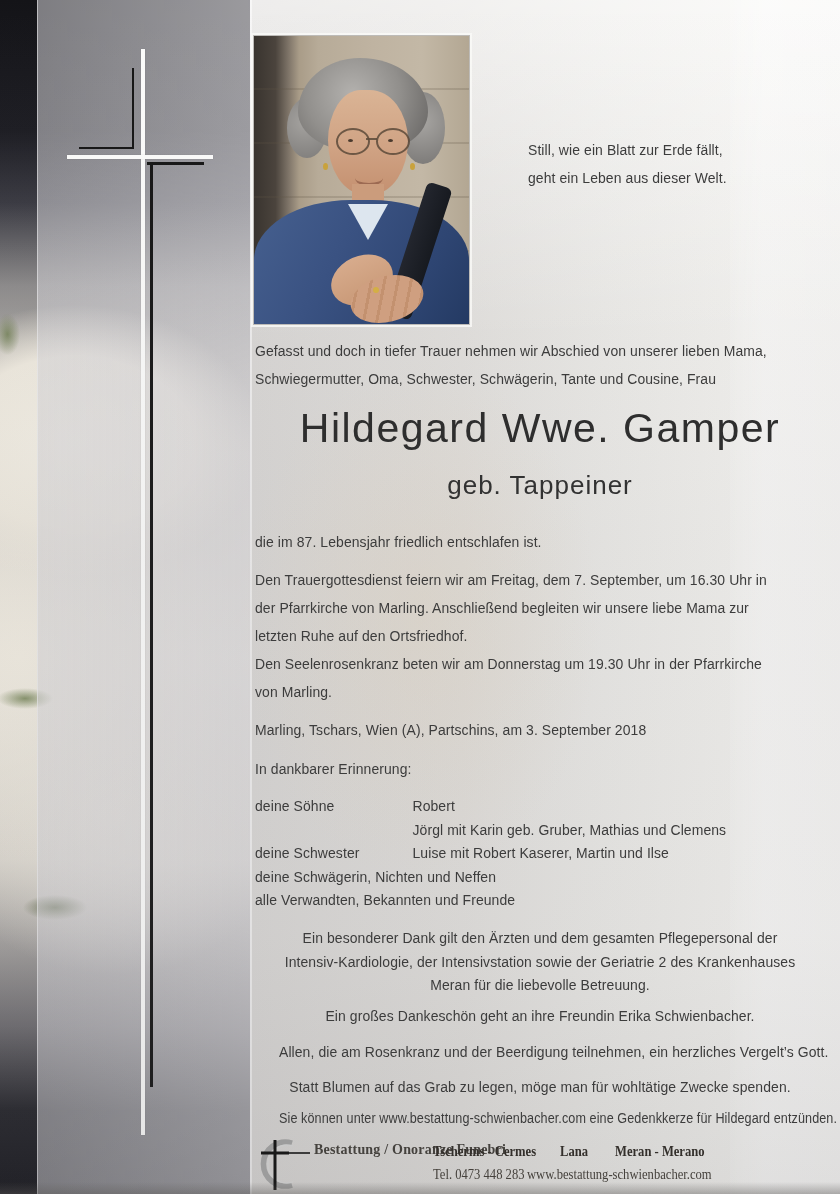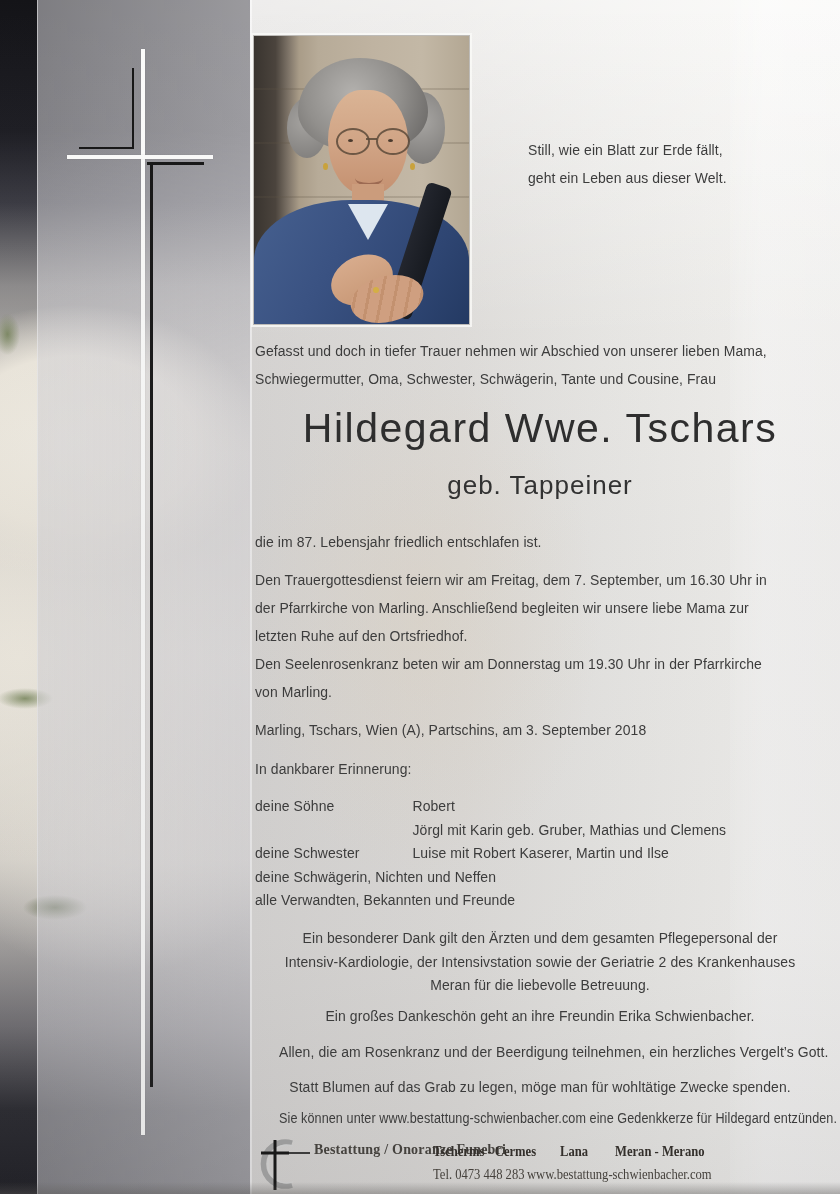--- a/index.html
+++ b/index.html
@@ -178,7 +178,7 @@
     <div>Schwiegermutter, Oma, Schwester, Schwägerin, Tante und Cousine, Frau</div>
   </div>
 
-  <div class="t name">Hildegard Wwe. Tschars</div>
+  <div class="t name">Hildegard Wwe. Gamper</div>
   <div class="t maiden">geb. Tappeiner</div>
   <div class="t age nl">die im 87. Lebensjahr friedlich entschlafen ist.</div>
 

